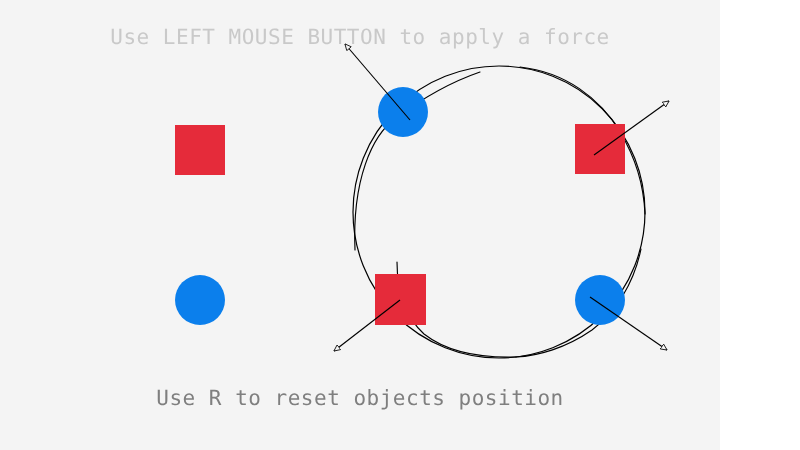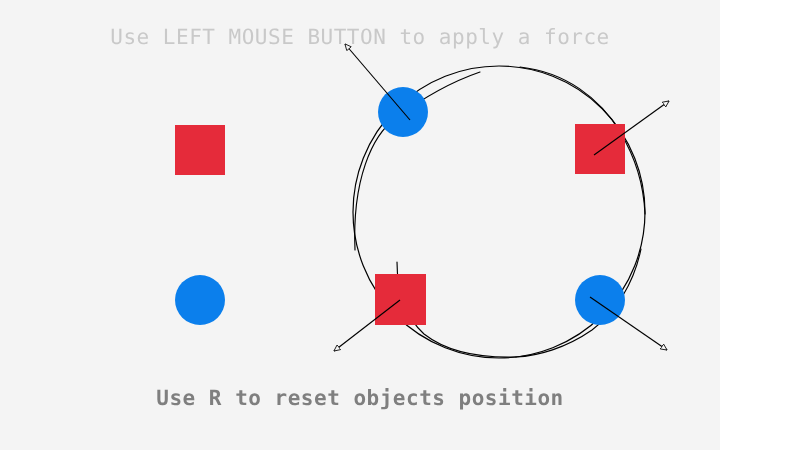--- a/index.html
+++ b/index.html
@@ -95,7 +95,7 @@
 
   <div class="hud-text" id="hint-top" style="color: rgb(201, 201, 201); font-size: 21px; top: 25px;">Use LEFT MOUSE BUTTON to apply a force</div>
 
-  <div class="hud-text" id="hint-bottom" style="color: rgb(127, 127, 127); font-size: 21px; top: 386px; font-weight: bold;">Use R to reset objects position</div>
+  <div class="hud-text" id="hint-bottom" style="color: rgb(127, 127, 127); font-size: 21px; top: 386px;">Use R to reset objects position</div>
 
 </div>
 

